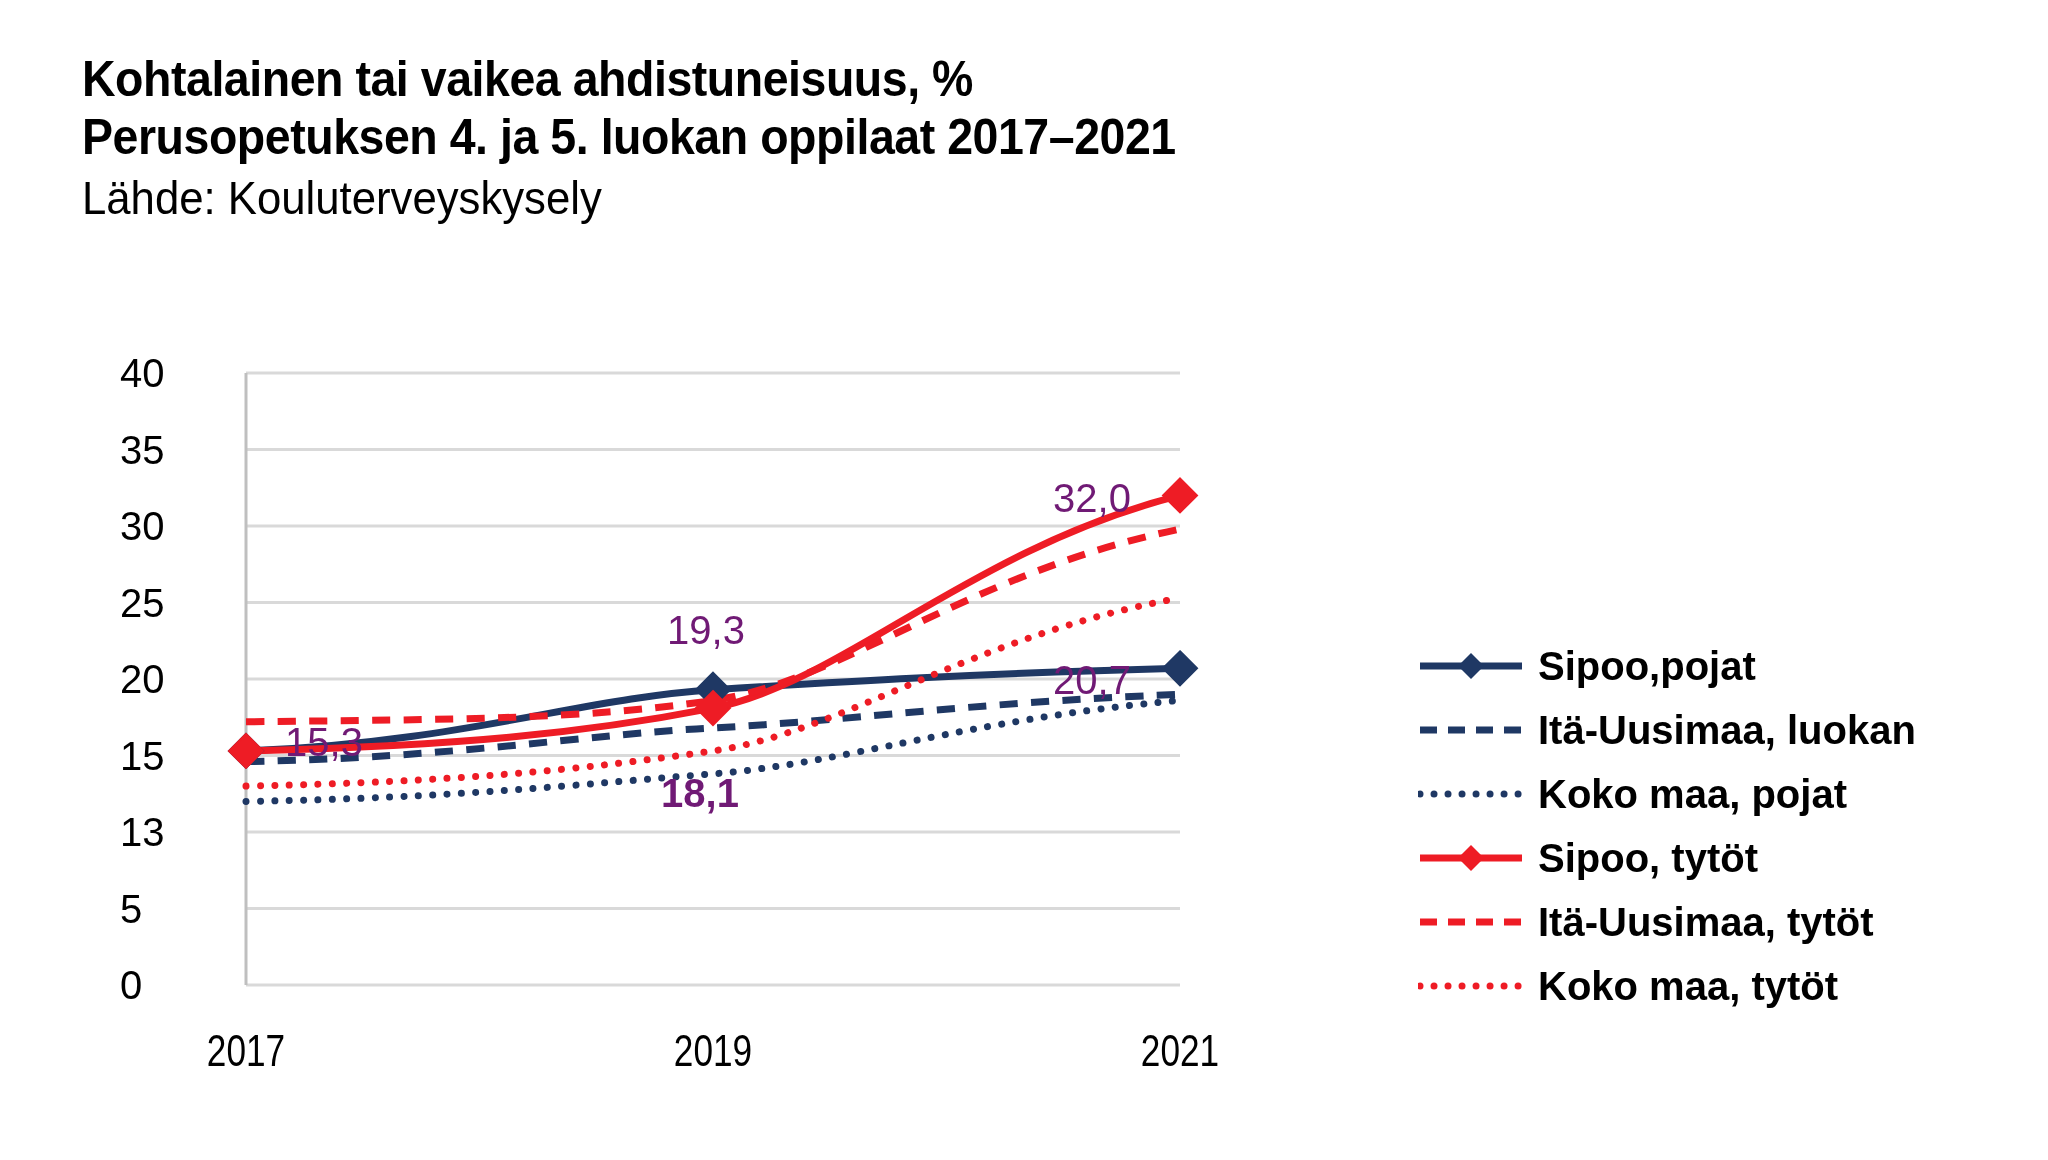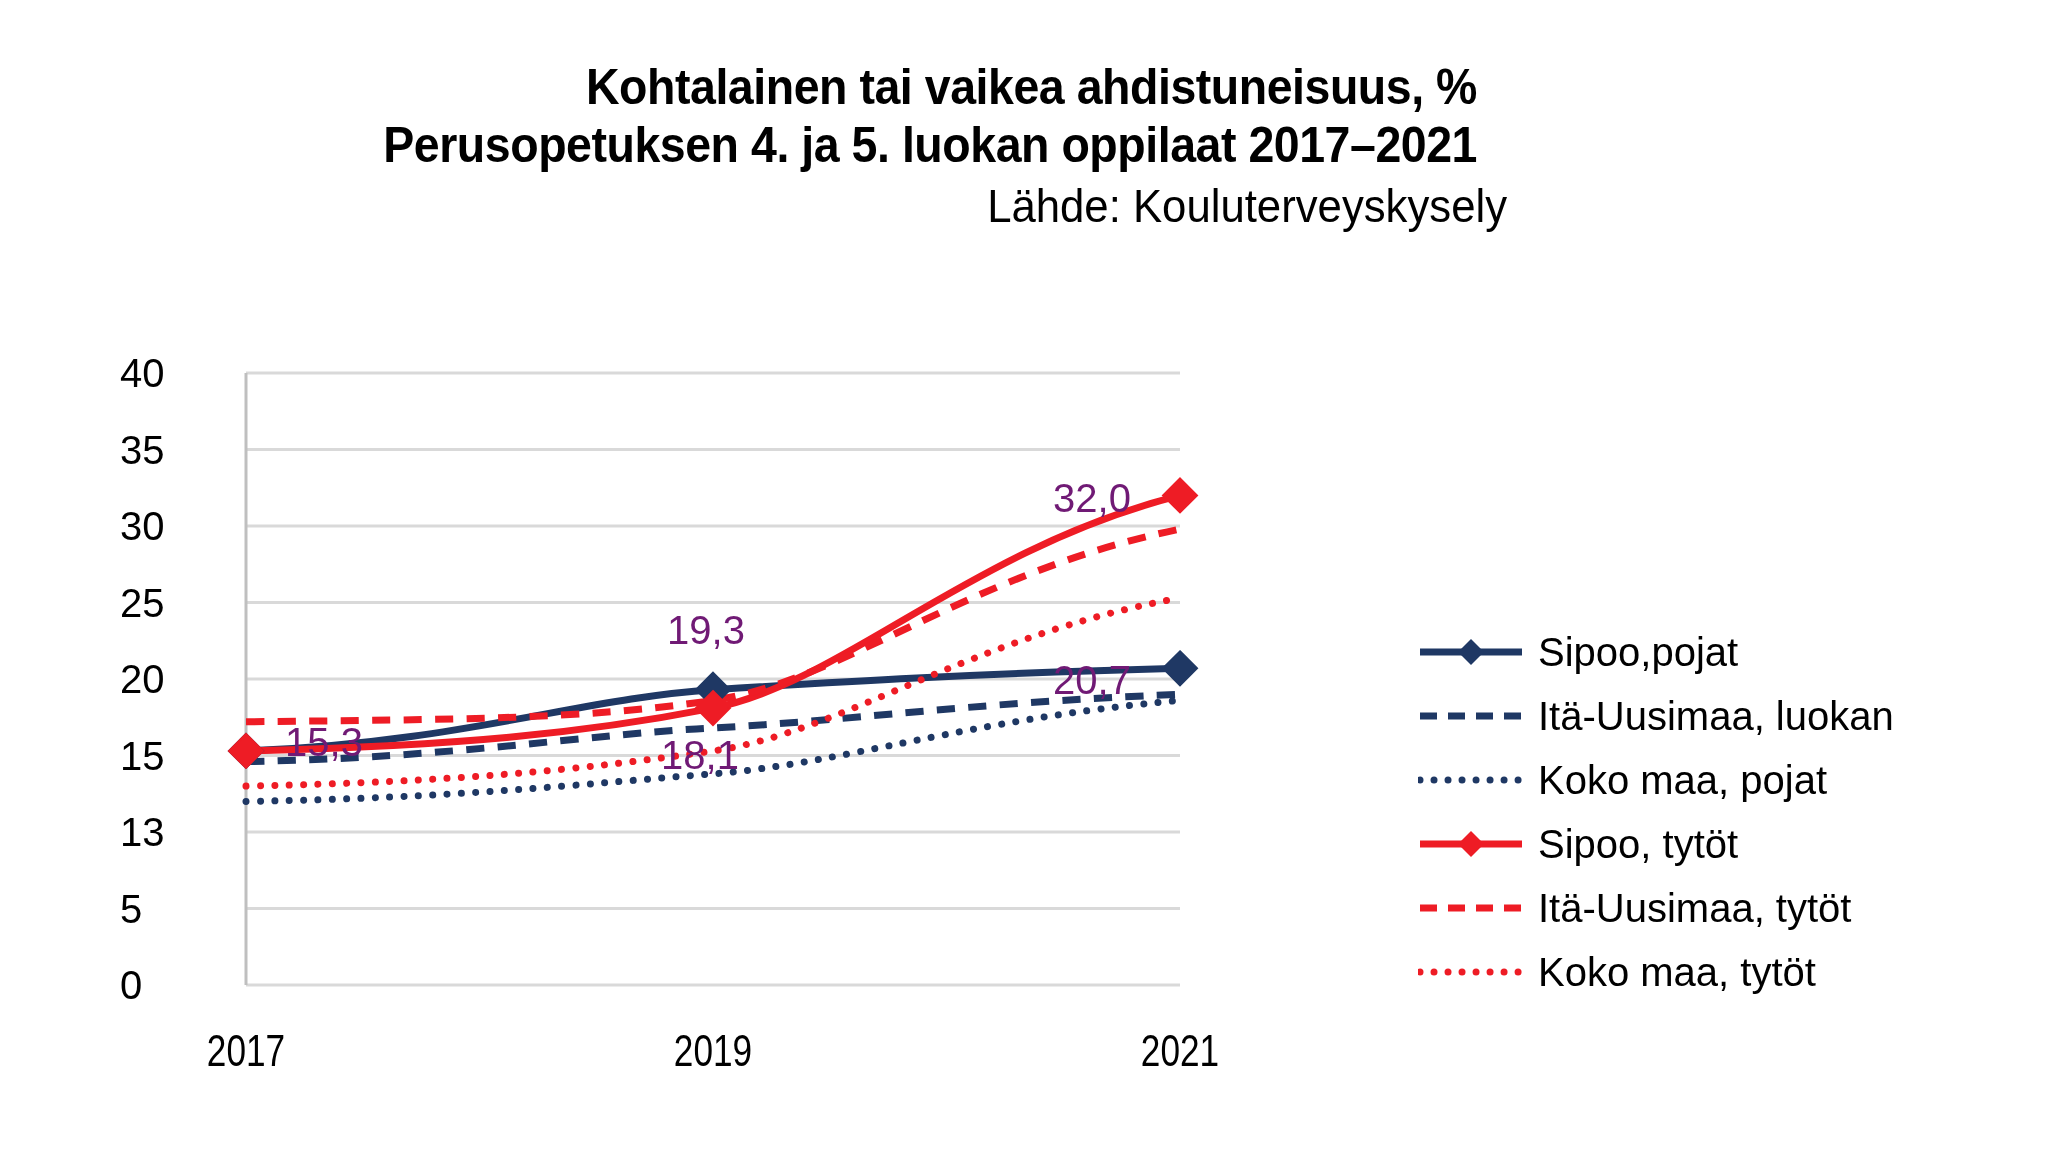--- a/index.html
+++ b/index.html
@@ -25,9 +25,8 @@
   .title-block {
     position: absolute;
     left: 82px;
-    top: 58px;
+    top: 50px;
     width: 1500px;
-    text-align: right;
   }
   .title-line {
     font-family: "Liberation Sans", sans-serif;

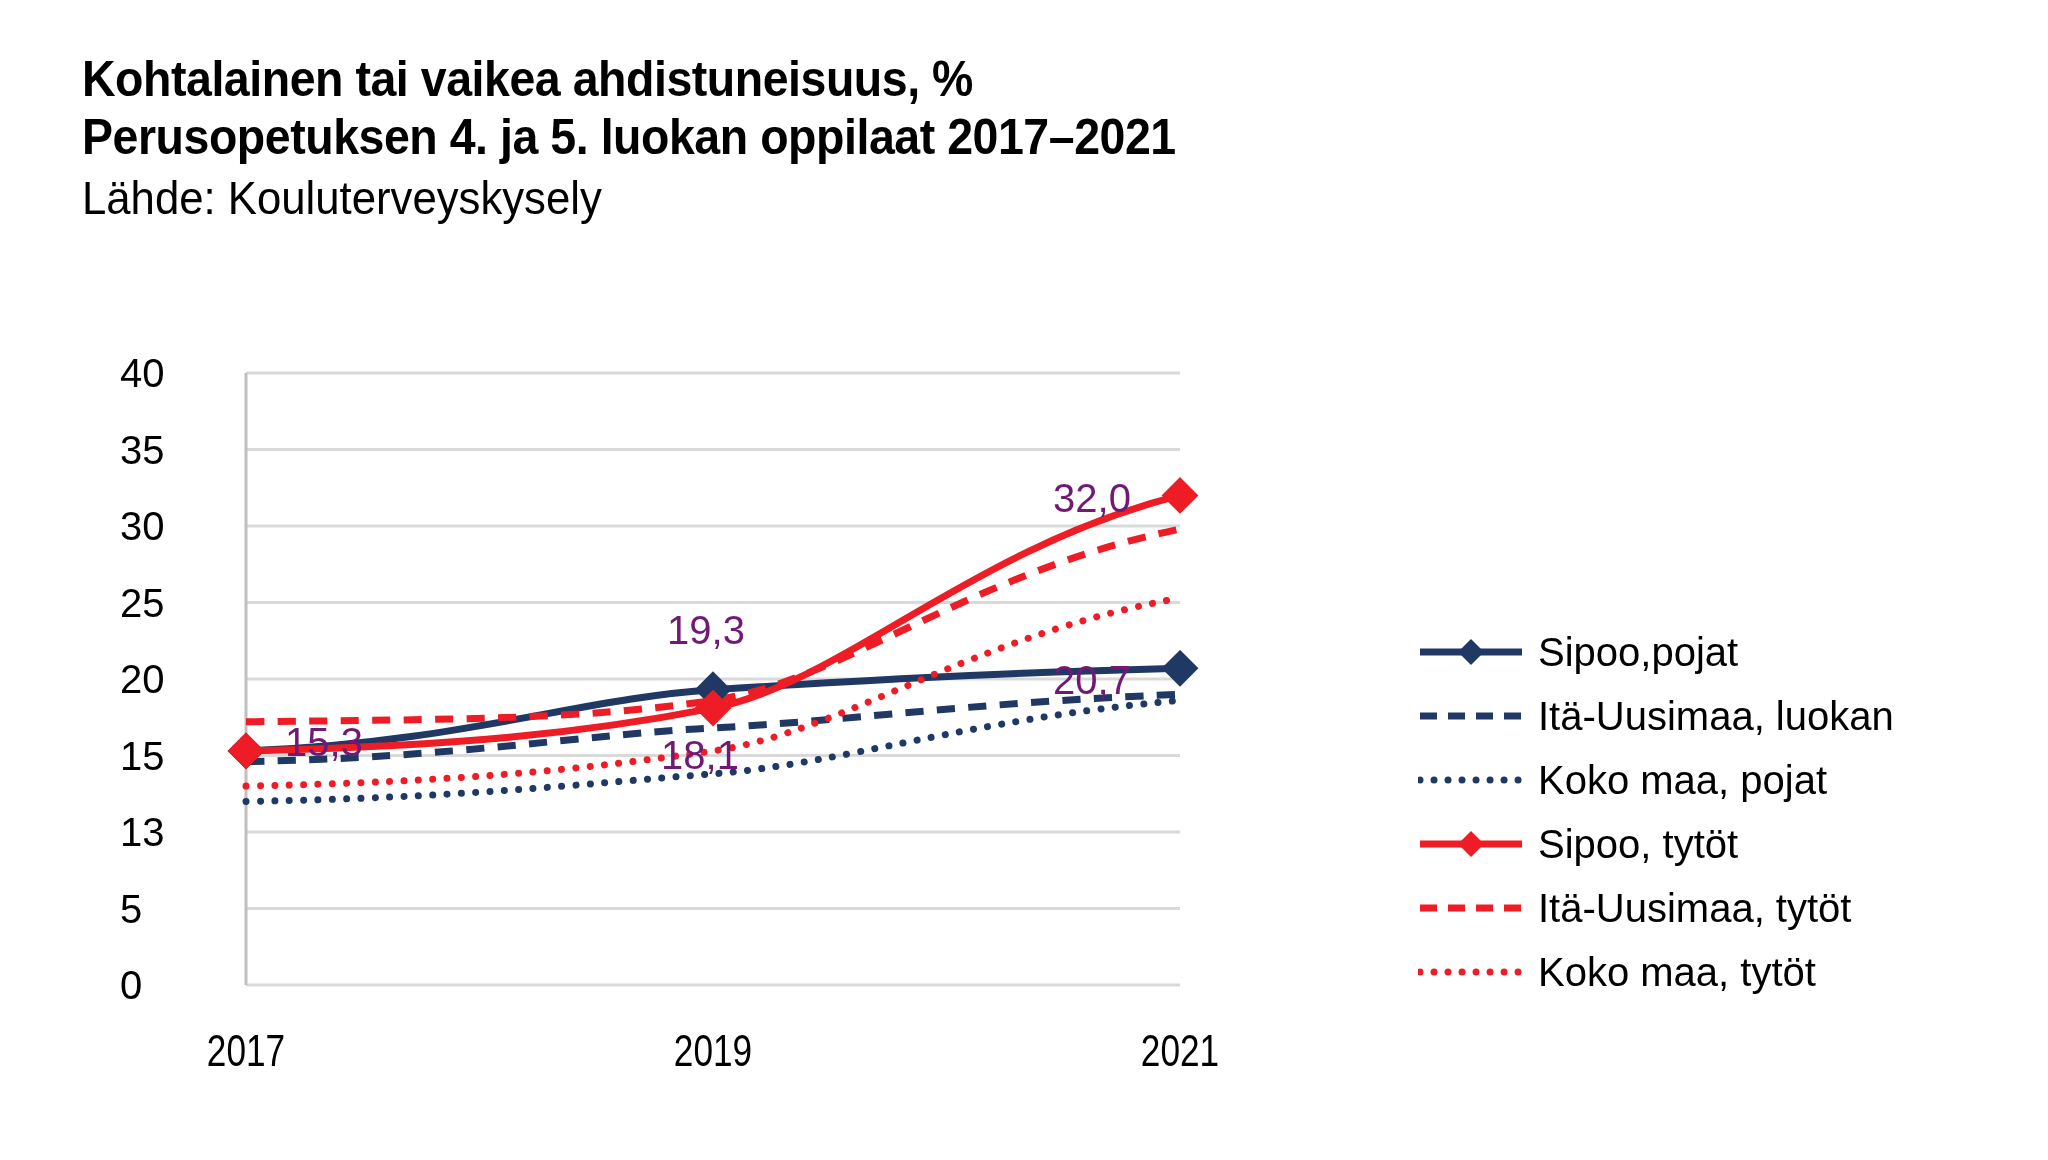--- a/index.html
+++ b/index.html
@@ -108,8 +108,9 @@
   #legend {
     position: absolute;
     left: 1418px;
-    top: 620px;
+    top: 634px;
     width: 600px;
+    font-weight: bold;
   }
   .legend-row {
     display: flex;

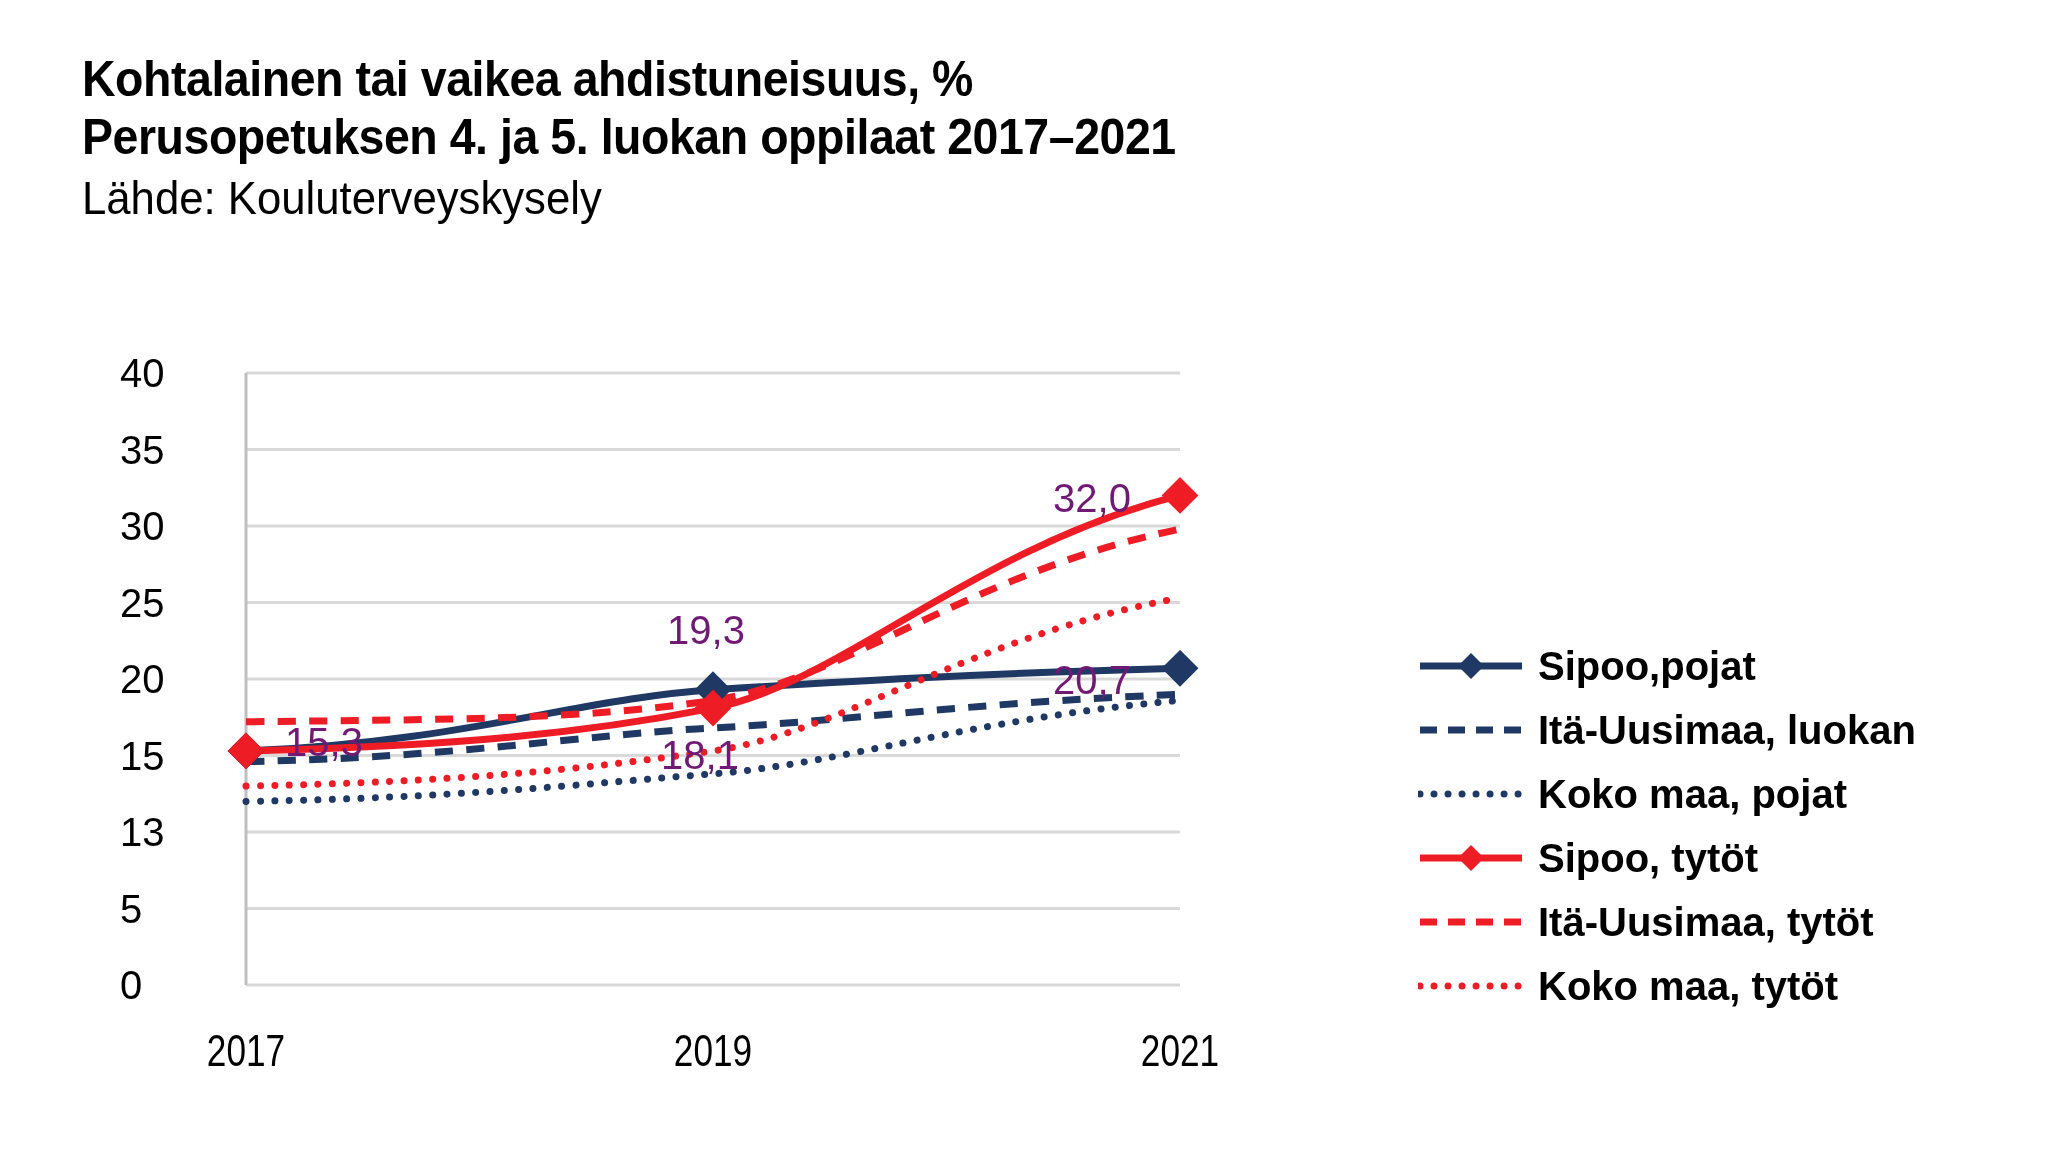--- a/index.html
+++ b/index.html
@@ -197,7 +197,7 @@
   <div id="dlabel-layer">
       <div class="dlabel" style="left: 324px; top: 742px;">15,3</div>
       <div class="dlabel" style="left: 706px; top: 630px;">19,3</div>
-      <div class="dlabel" style="left: 700px; top: 755px;">18,1</div>
+      <div class="dlabel" style="left: 700px; top: 793px; font-weight: bold;">18,1</div>
       <div class="dlabel" style="left: 1092px; top: 498px;">32,0</div>
       <div class="dlabel" style="left: 1092px; top: 680px;">20,7</div>
     </div>

